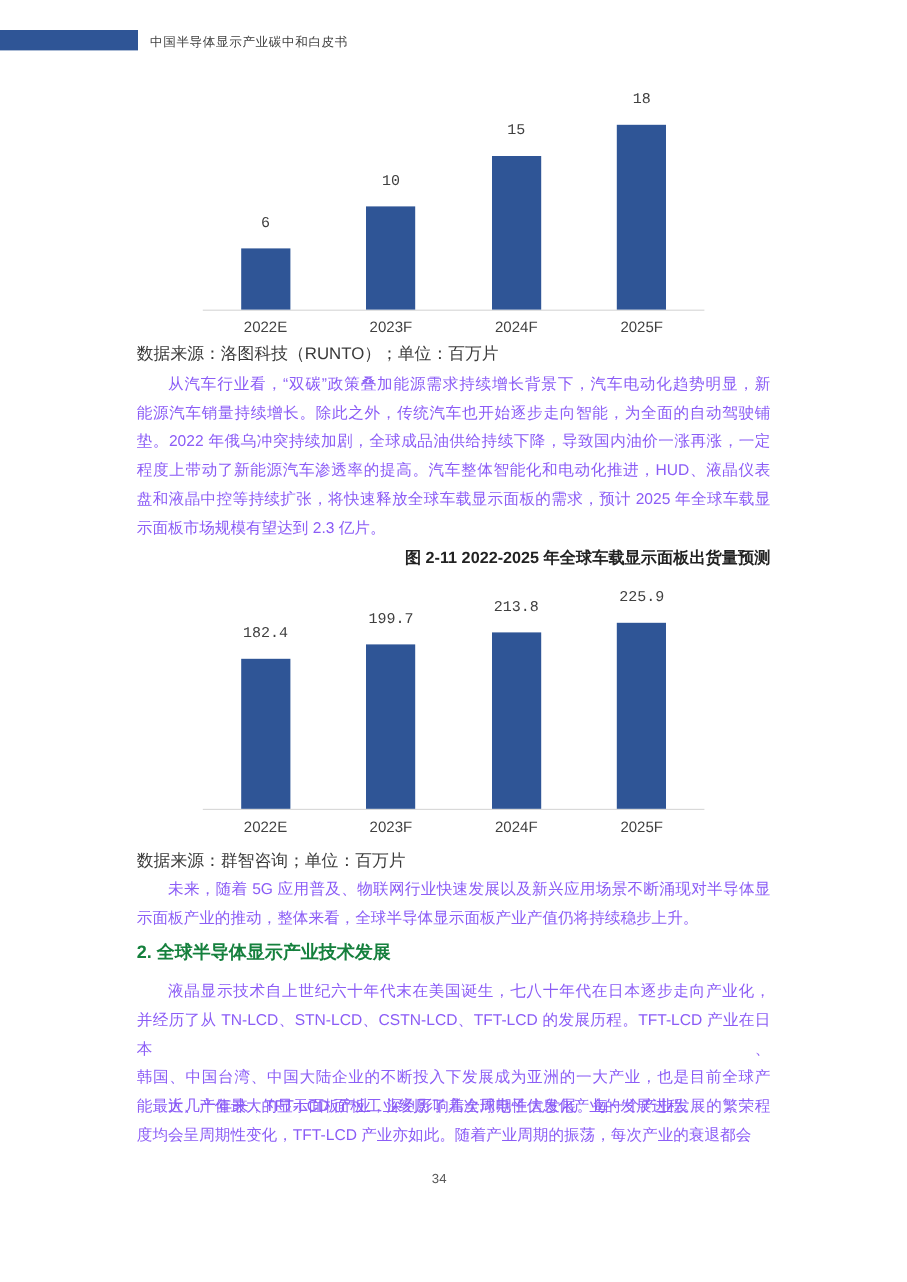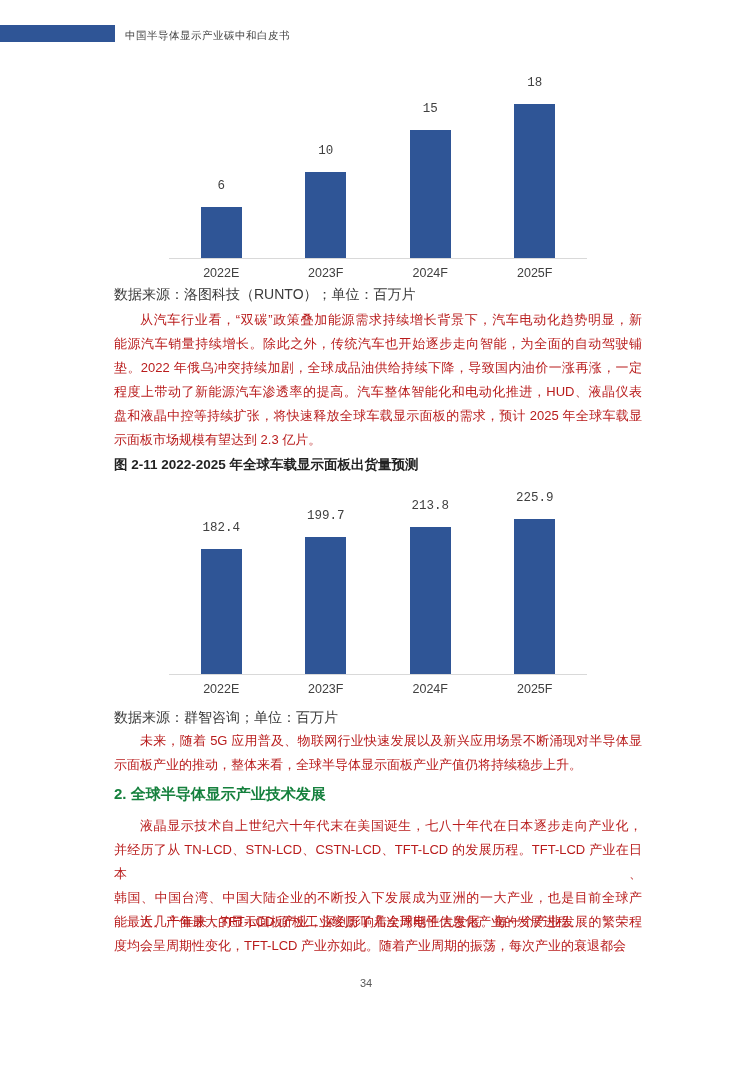--- a/index.html
+++ b/index.html
@@ -26,7 +26,7 @@
   .fig-title{position:absolute;left:114px;top:455px;width:528px;margin:0;text-align:left;
     font-size:13.5px;line-height:20px;font-weight:bold;color:#222;}
   
-  .para{position:absolute;left:114px;width:528px;font-size:13px;line-height:24px;color:#b91c1c;}
+  .para{position:absolute;left:114px;width:528px;font-size:13px;line-height:24px;color:#8b5cf6;}
   .para1{top:308px;}
   .para2{top:729px;}
   .para3{top:814px;}

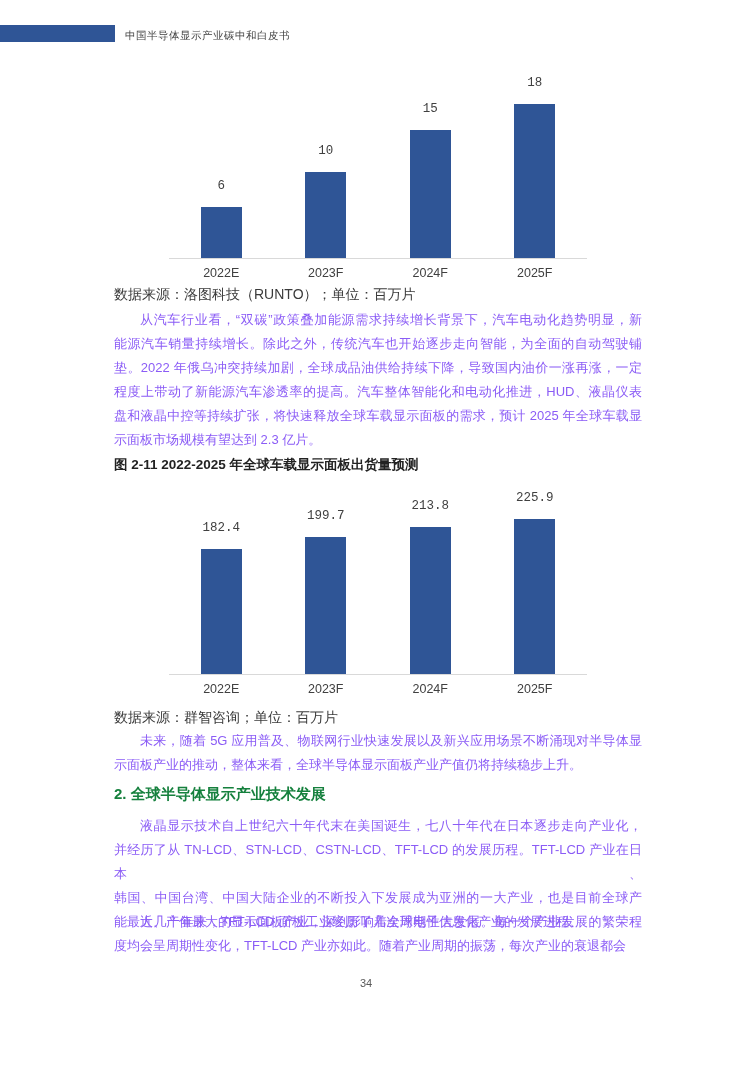--- a/index.html
+++ b/index.html
@@ -23,7 +23,7 @@
   .source{position:absolute;left:114px;width:528px;margin:0;font-size:14px;line-height:14px;color:#3a3a3a;}
   .source1{top:287px;}
   .source2{top:710px;}
-  .fig-title{position:absolute;left:114px;top:455px;width:528px;margin:0;text-align:left;
+  .fig-title{position:absolute;left:114px;top:455px;width:528px;margin:0;text-align:right;
     font-size:13.5px;line-height:20px;font-weight:bold;color:#222;}
   
   .para{position:absolute;left:114px;width:528px;font-size:13px;line-height:24px;color:#8b5cf6;}

